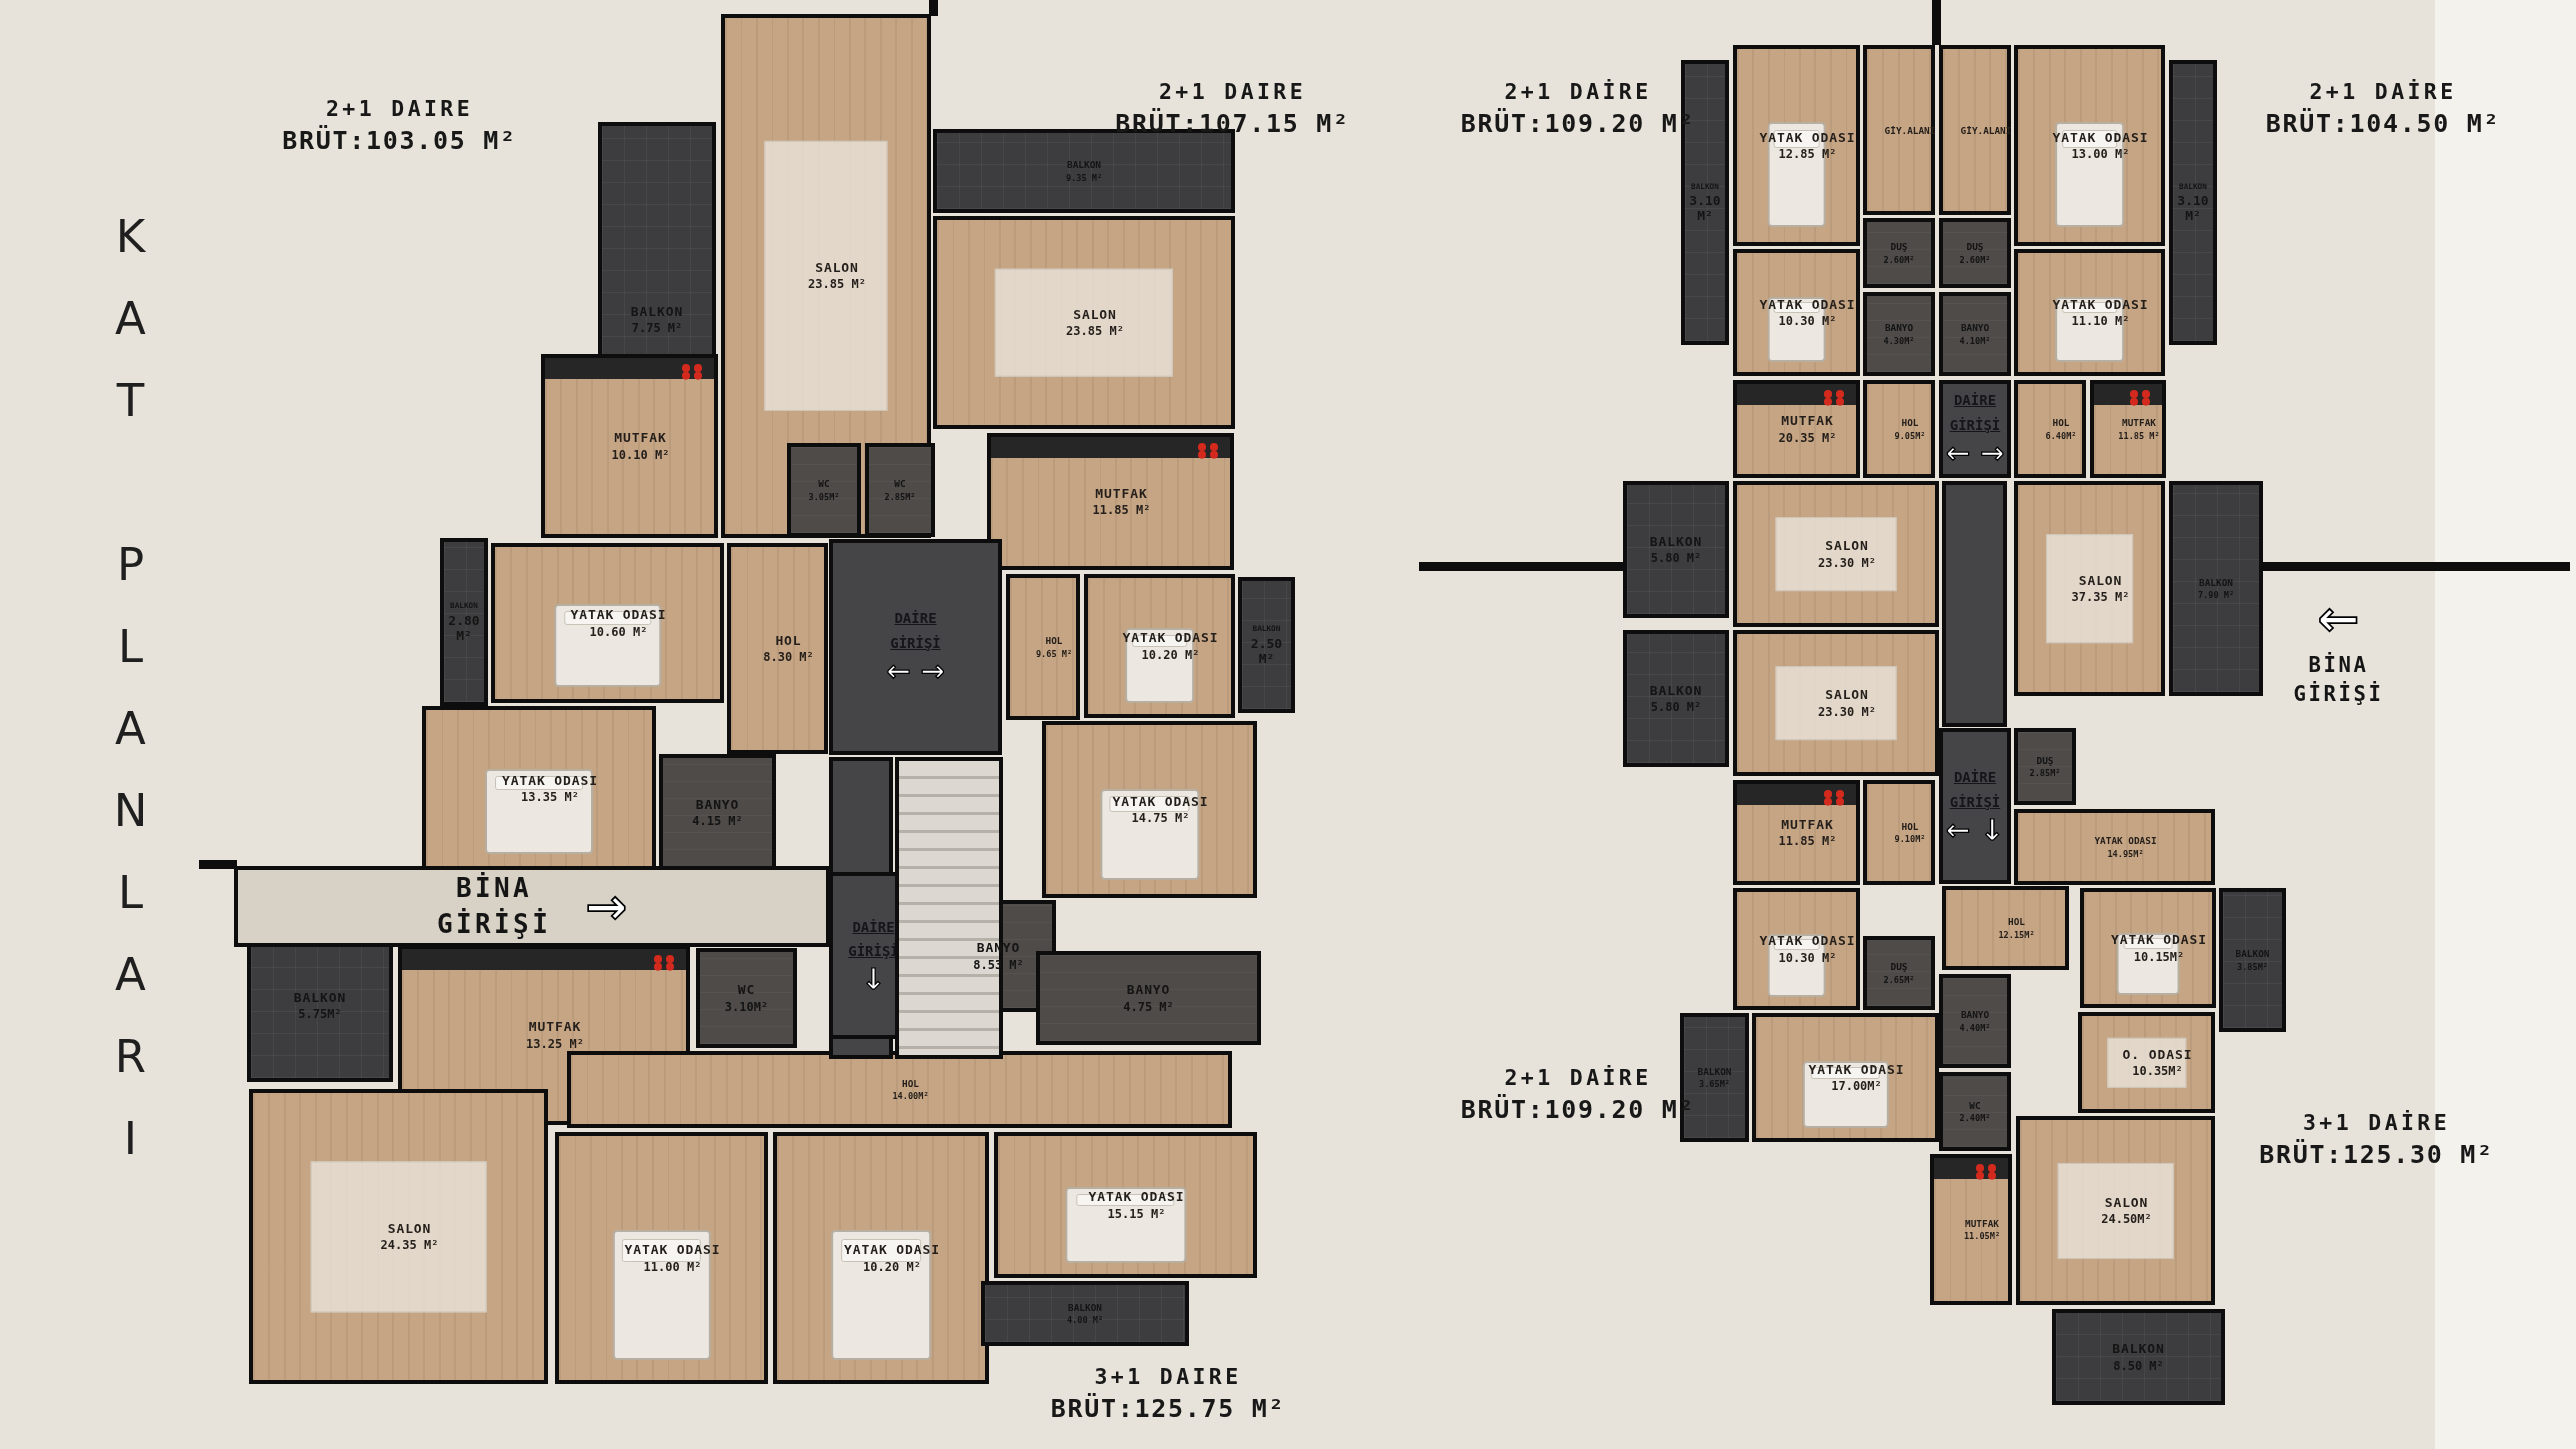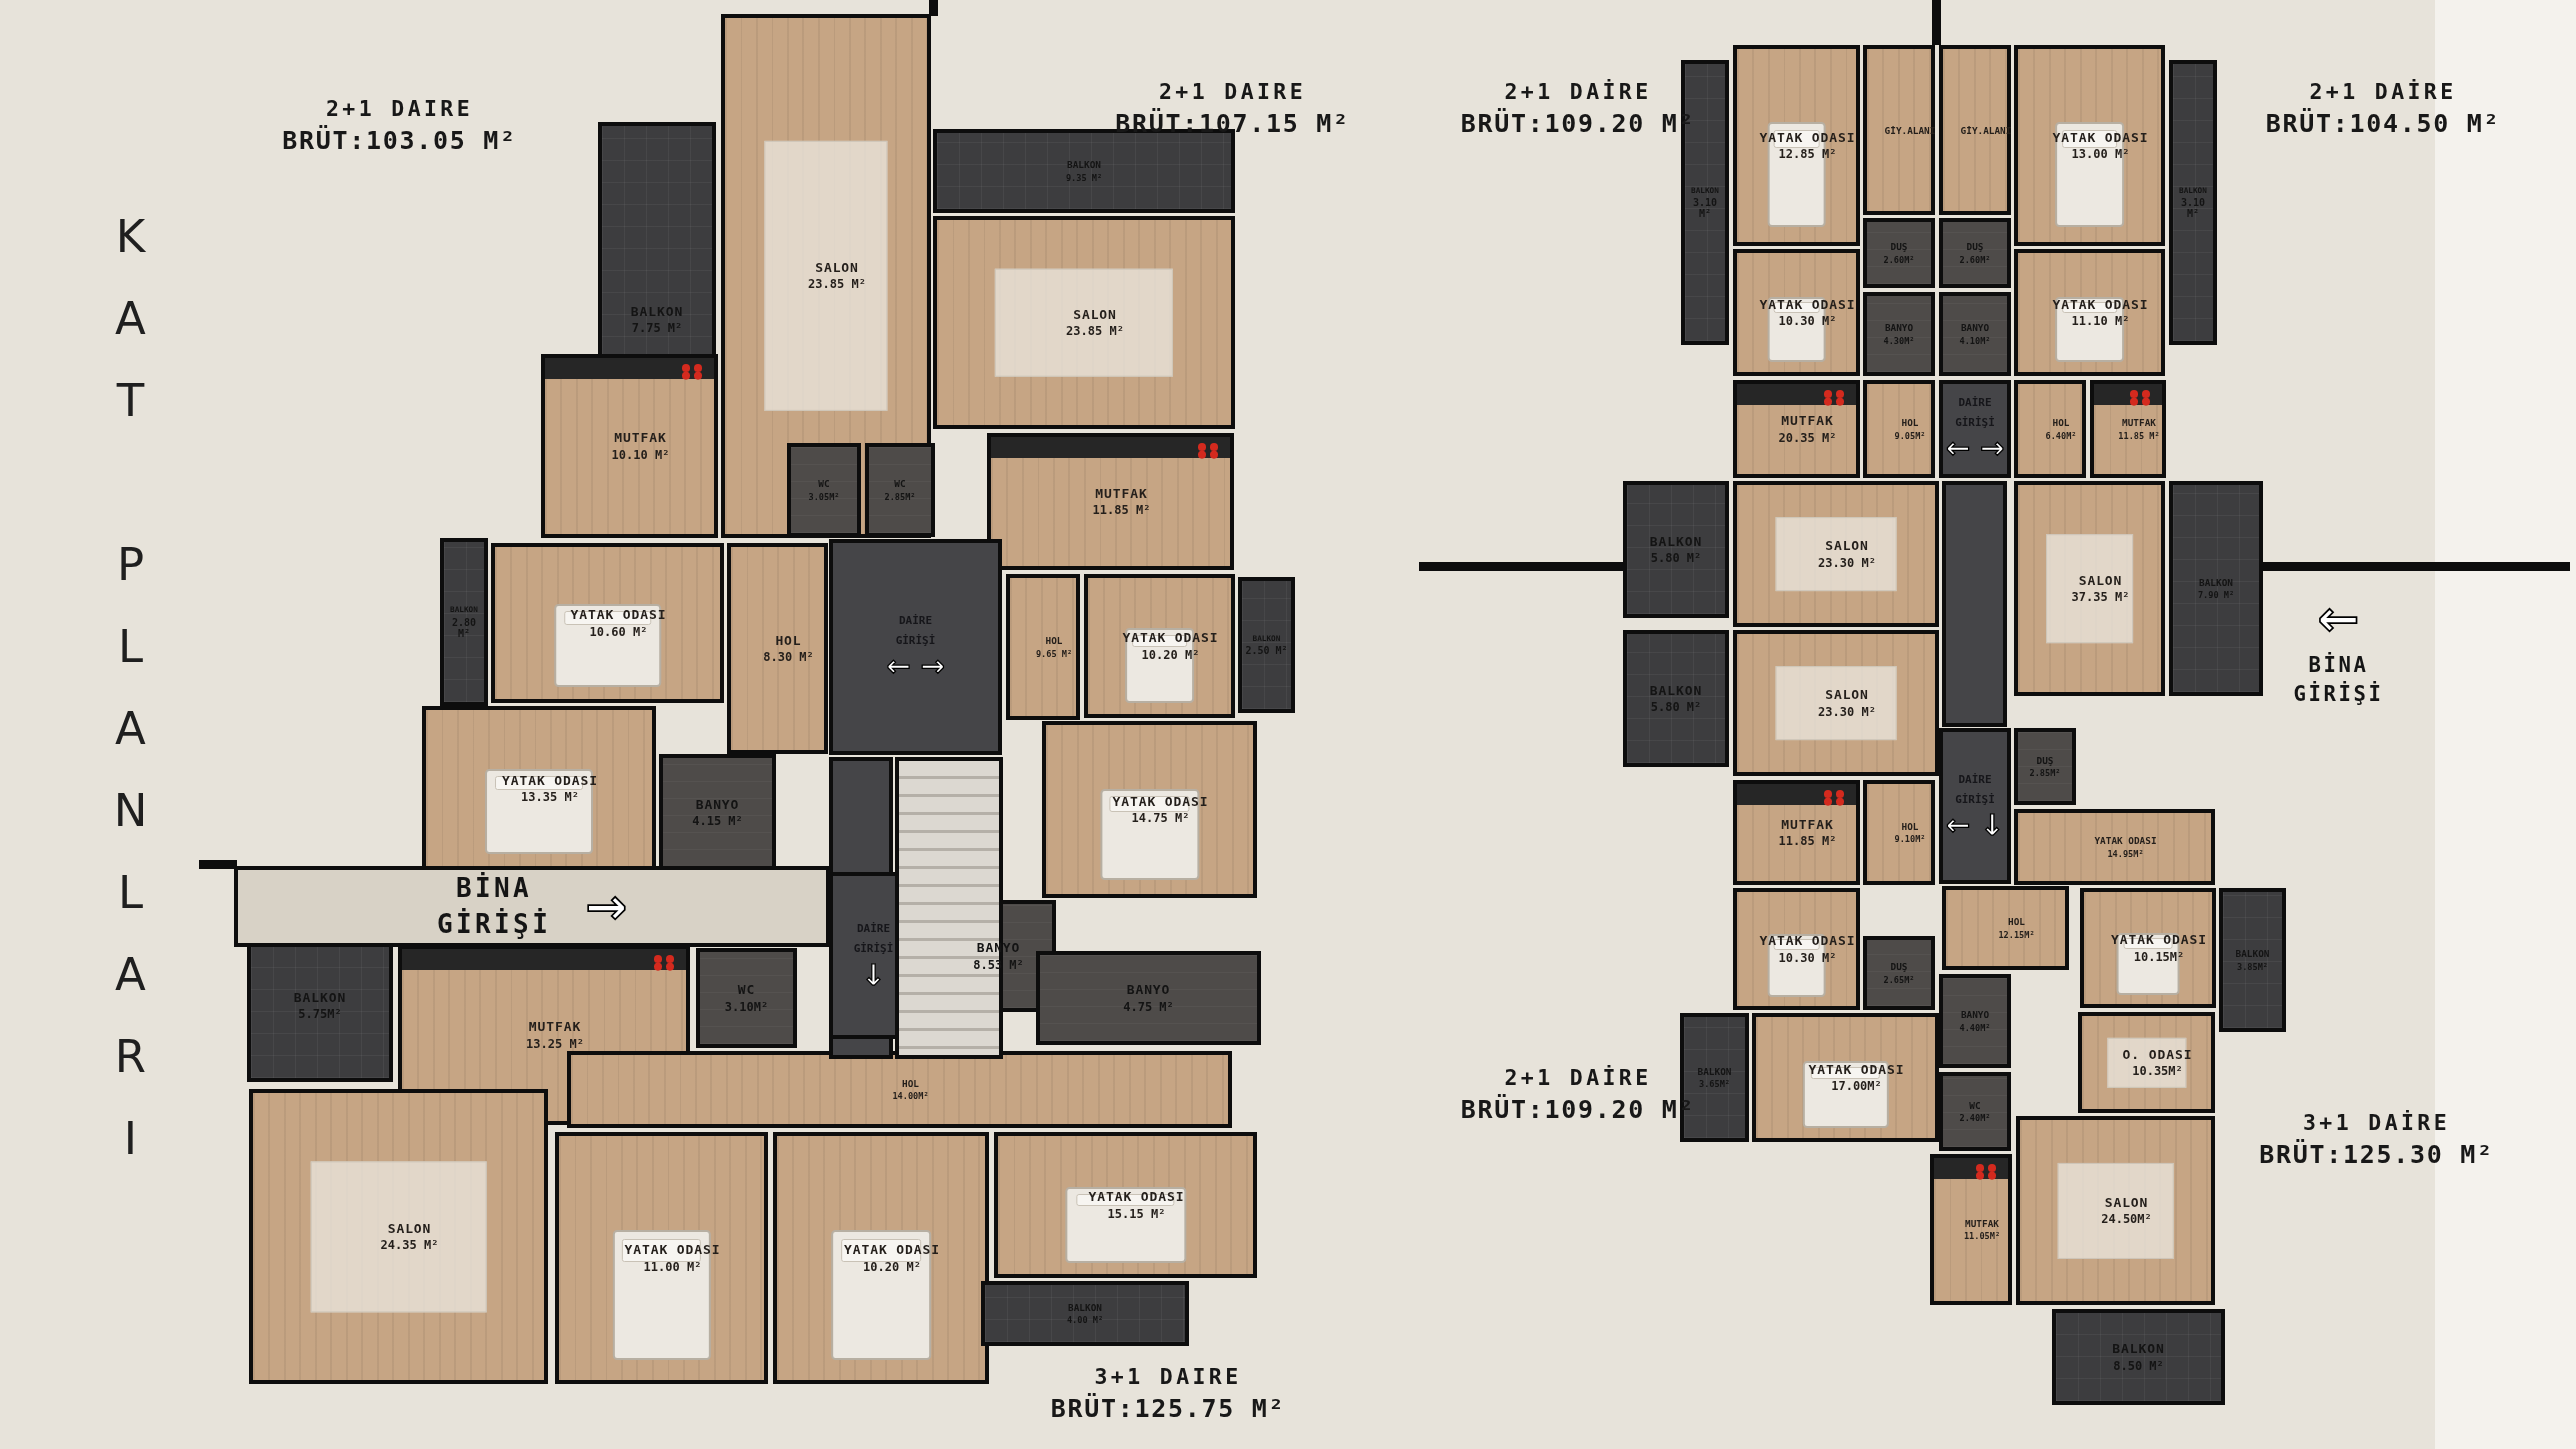--- a/index.html
+++ b/index.html
@@ -40,7 +40,7 @@
   .room.sm .rn{font-size:9.4px;letter-spacing:0;}
   .room.sm .ra{font-size:8.6px;}
   .room.xs .rn{font-size:7.7px;letter-spacing:0;}
-  .room.xs .ra{font-size:10px;}
+  .room.xs .ra{font-size:13px;}
   
   .furn-bed{position:absolute;left:50%;bottom:8%;transform:translateX(-50%);
     width:46%;min-width:46px;height:52%;background:#ece8e1;border:2.6px solid #b7afa2;

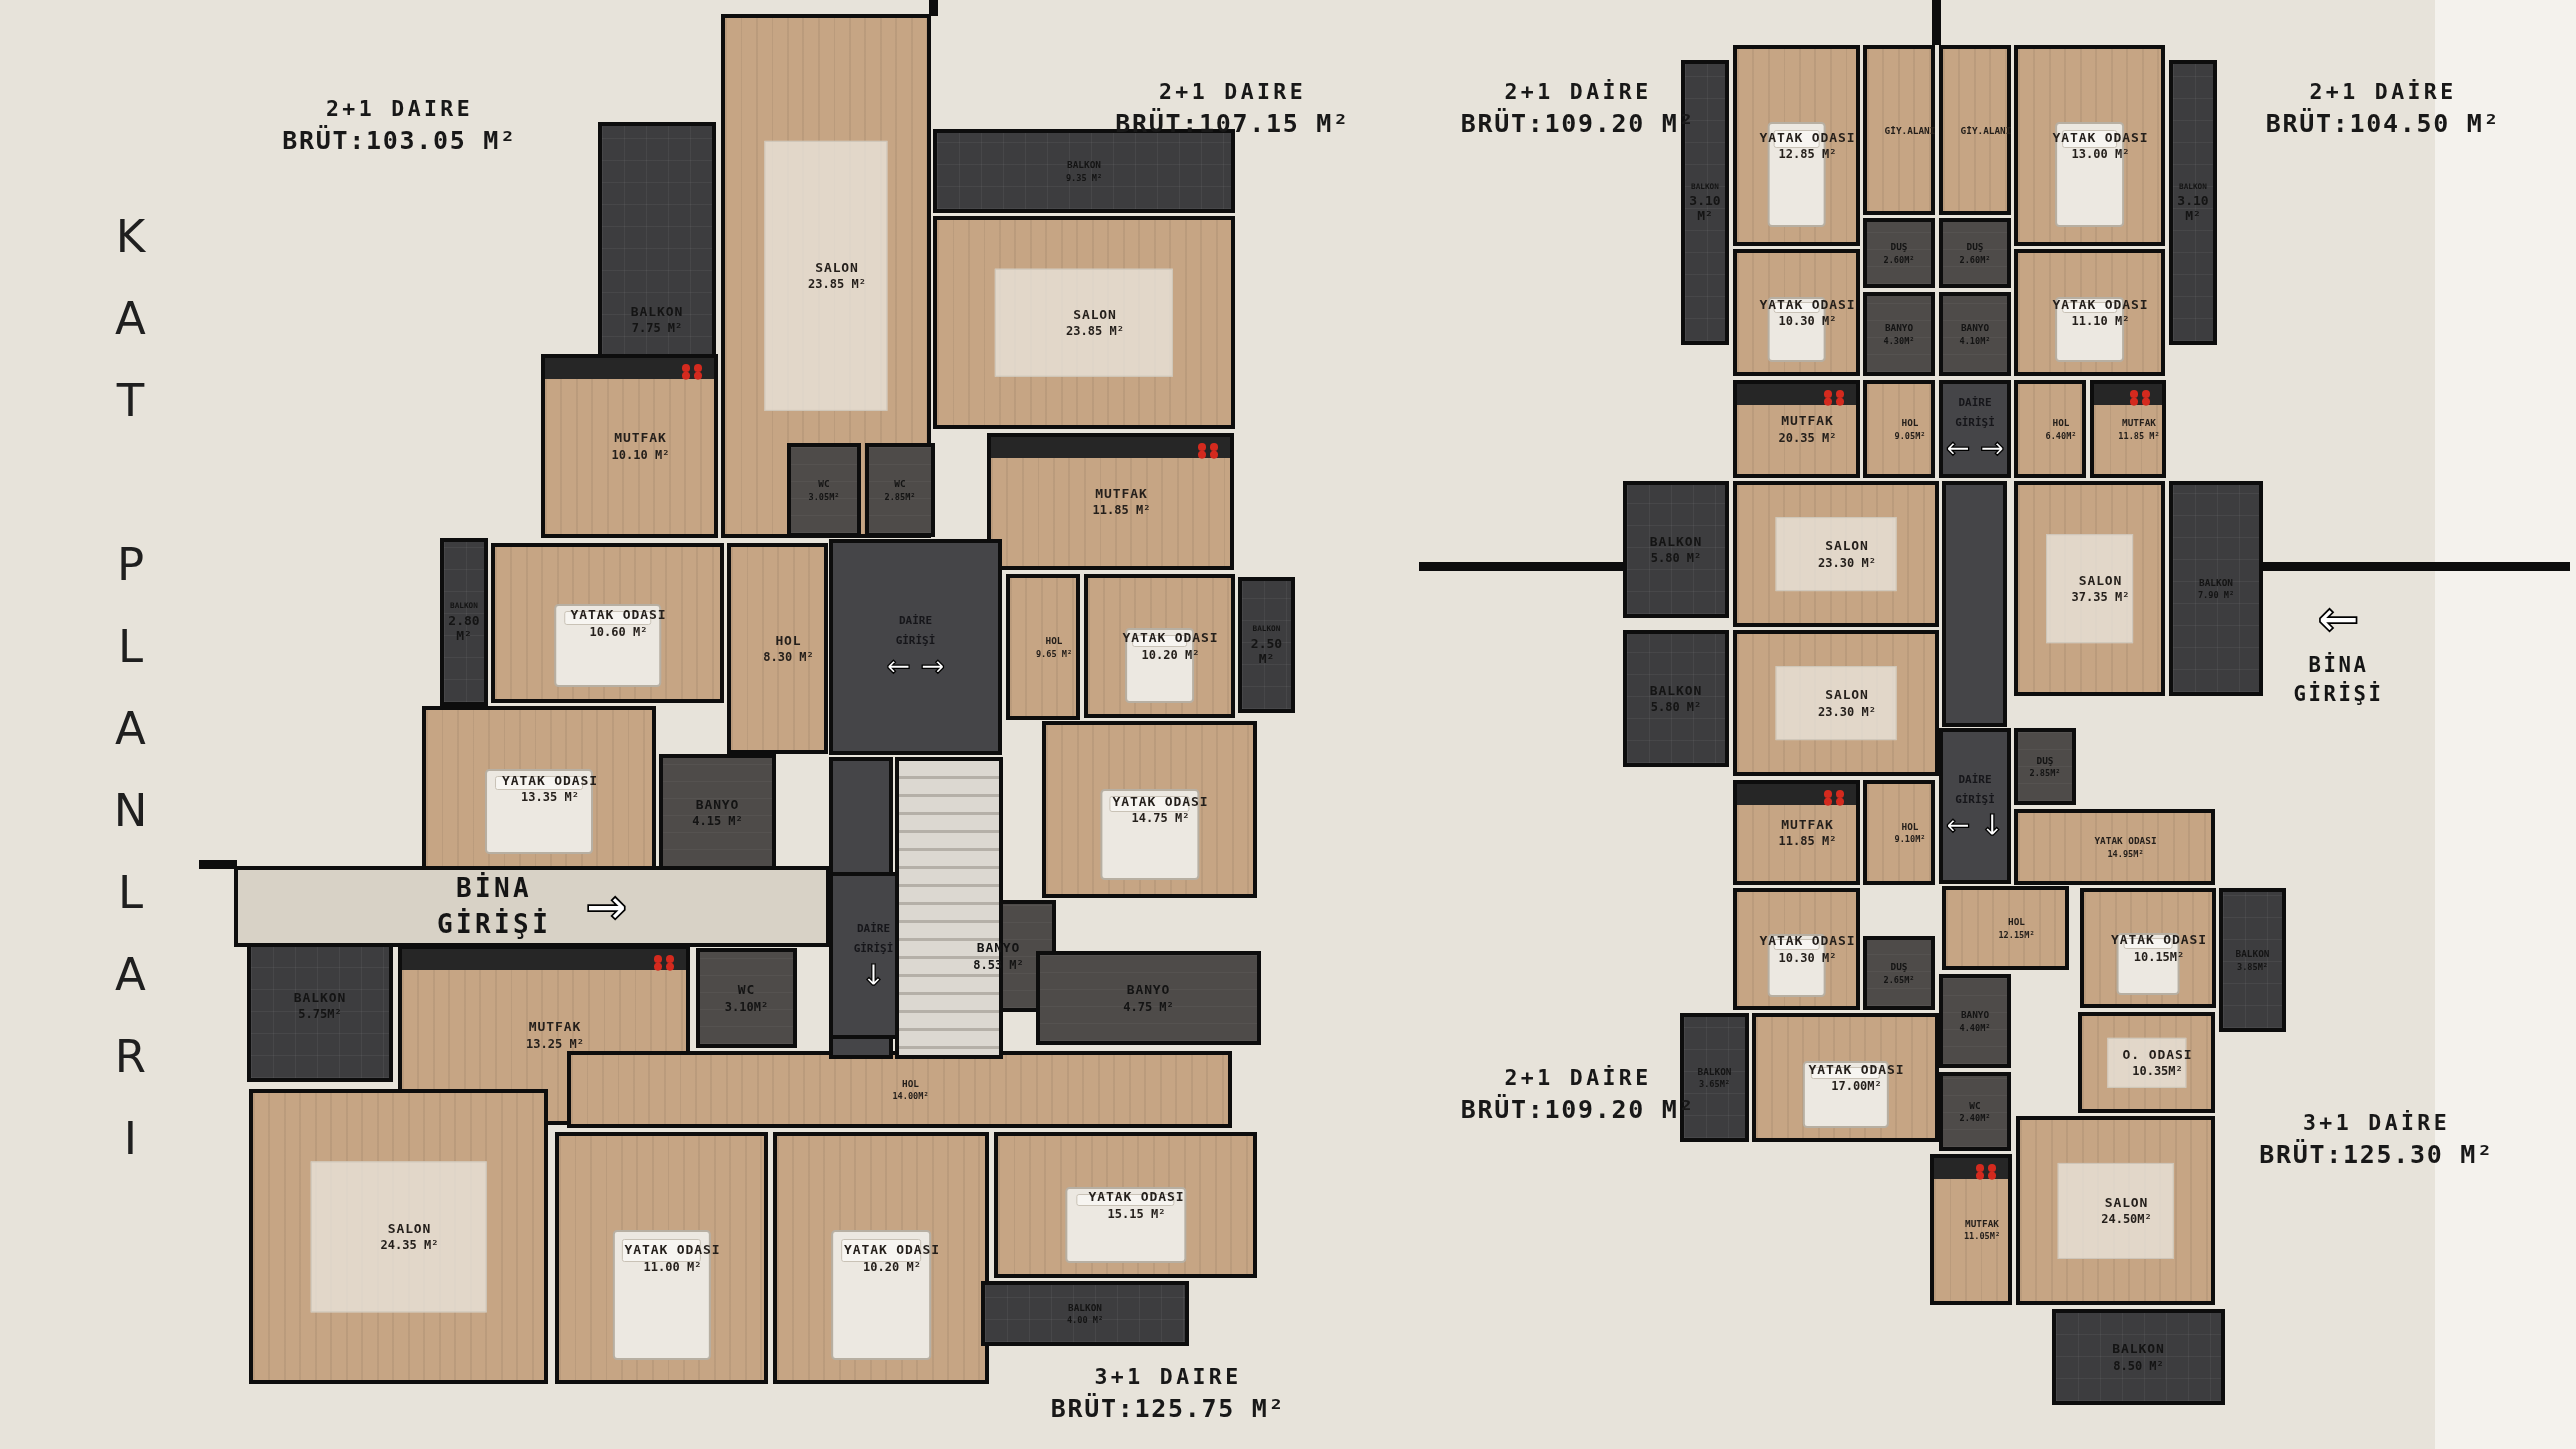--- a/index.html
+++ b/index.html
@@ -55,7 +55,7 @@
   
   .core{position:absolute;background:#454548;border:4.3px solid #0d0d0d;box-sizing:border-box;
     display:flex;flex-direction:column;align-items:center;justify-content:center;gap:3.4px;}
-  .core .clabel{font-size:11px;font-weight:bold;color:#16161a;text-align:center;line-height:1.5;}
+  .core .clabel{font-size:14px;font-weight:bold;color:#16161a;text-align:center;line-height:1.5;text-decoration:underline;}
   .core .arrows{font-size:29px;font-weight:bold;color:#ffffff;-webkit-text-stroke:1.3px #000;
     font-family:"DejaVu Sans","Liberation Sans",sans-serif;line-height:1;}
   .stairs{position:absolute;background:

